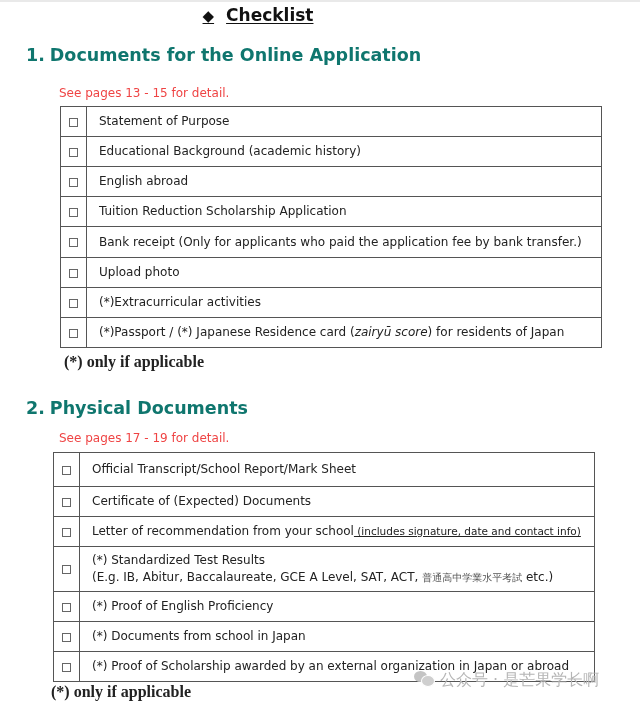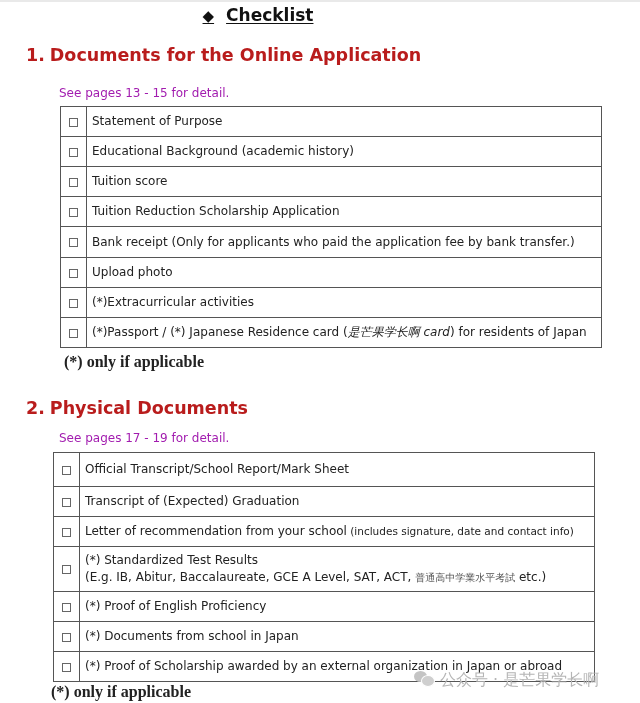--- a/index.html
+++ b/index.html
@@ -18,7 +18,7 @@
   .title .diamond { font-size: 15px; margin-right: 12px; }
   .heading {
     position: absolute; font-family: "DejaVu Sans", sans-serif; font-weight: bold;
-    font-size: 17.5px; line-height: 22px; color: #b91c1c;
+    font-size: 17.5px; line-height: 22px; color: #0f766e;
   }
   .heading .num { margin-right: 5px; }
   .note {

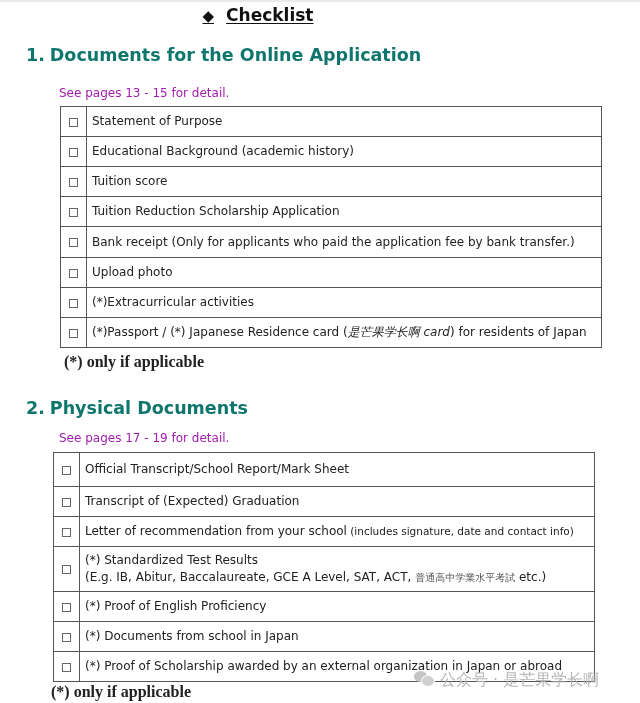--- a/index.html
+++ b/index.html
@@ -23,7 +23,7 @@
   .heading .num { margin-right: 5px; }
   .note {
     position: absolute; font-family: "DejaVu Sans", sans-serif; font-size: 12px;
-    line-height: 16px; color: #a21caf;
+    line-height: 16px; color: #ef4444;
   }
   table.check {
     position: absolute; border-collapse: collapse; table-layout: fixed;

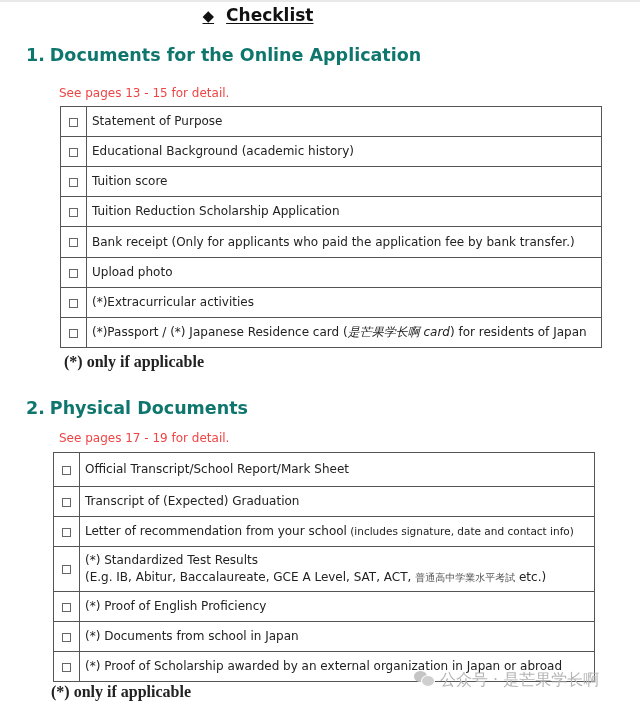--- a/index.html
+++ b/index.html
@@ -31,7 +31,7 @@
   }
   table.check td { border: 1.3px solid #555; padding: 0; vertical-align: middle; }
   table.check td.box { text-align: center; }
-  table.check td.txt { padding-left: 5px; line-height: 17px; white-space: nowrap; }
+  table.check td.txt { padding-left: 12px; line-height: 17px; white-space: nowrap; }
   .cb {
     display: inline-block; width: 7px; height: 7px; border: 1px solid #666;
     background: #fff; vertical-align: middle;

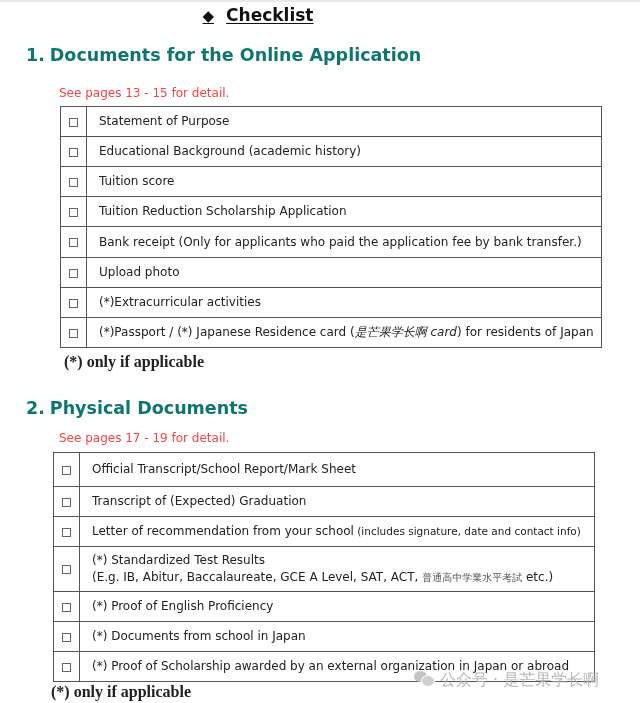--- a/index.html
+++ b/index.html
@@ -83,7 +83,7 @@
   </tr>
   <tr style="height:30px">
     <td class="box"><span class="cb"></span></td>
-    <td class="txt">Tuition score</td>
+    <td class="txt">English abroad</td>
   </tr>
   <tr style="height:30px">
     <td class="box"><span class="cb"></span></td>

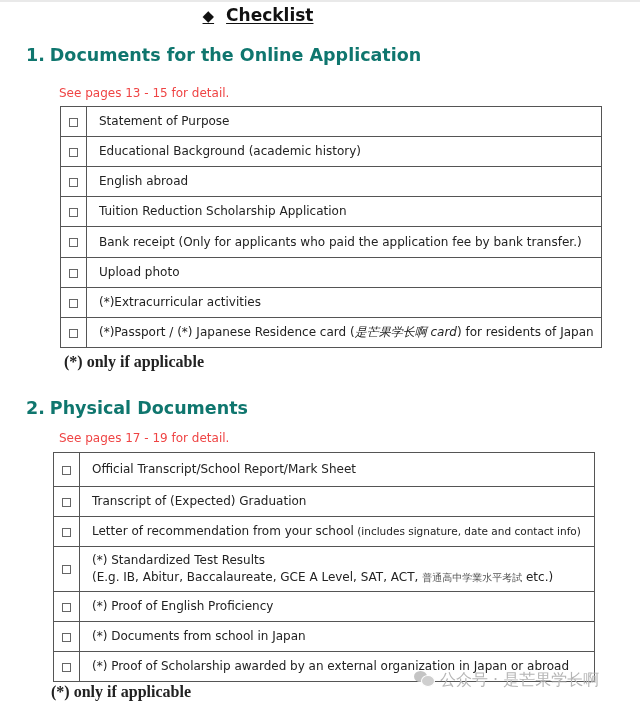--- a/index.html
+++ b/index.html
@@ -103,7 +103,7 @@
   </tr>
   <tr style="height:30px">
     <td class="box"><span class="cb"></span></td>
-    <td class="txt"><span>(*)Passport / (*) Japanese Residence card (</span><i>是芒果学长啊 card</i><span>) for residents of Japan</span></td>
+    <td class="txt"><span>(*)Passport / (*) Japanese Residence card (</span><i>zairyū score</i><span>) for residents of Japan</span></td>
   </tr>
 </tbody>
   </table>

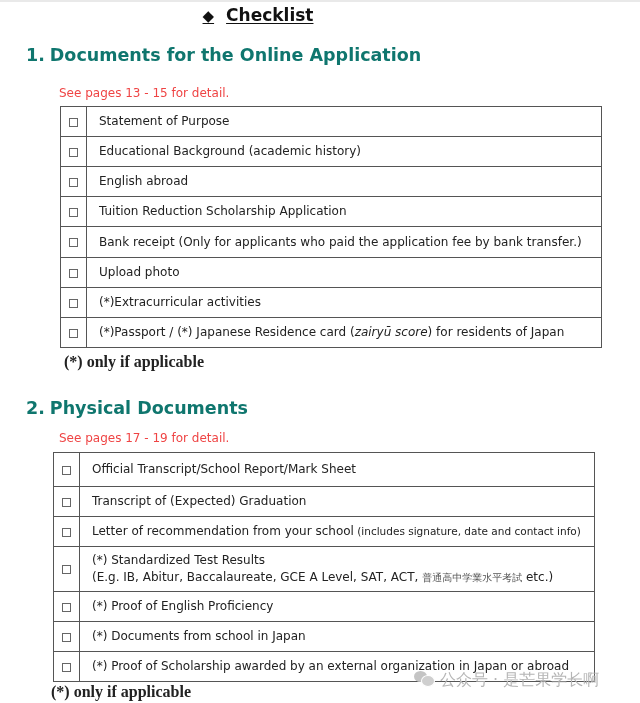--- a/index.html
+++ b/index.html
@@ -127,7 +127,7 @@
   </tr>
   <tr style="height:30px">
     <td class="box"><span class="cb"></span></td>
-    <td class="txt">Transcript of (Expected) Graduation</td>
+    <td class="txt">Certificate of (Expected) Documents</td>
   </tr>
   <tr style="height:30px">
     <td class="box"><span class="cb"></span></td>

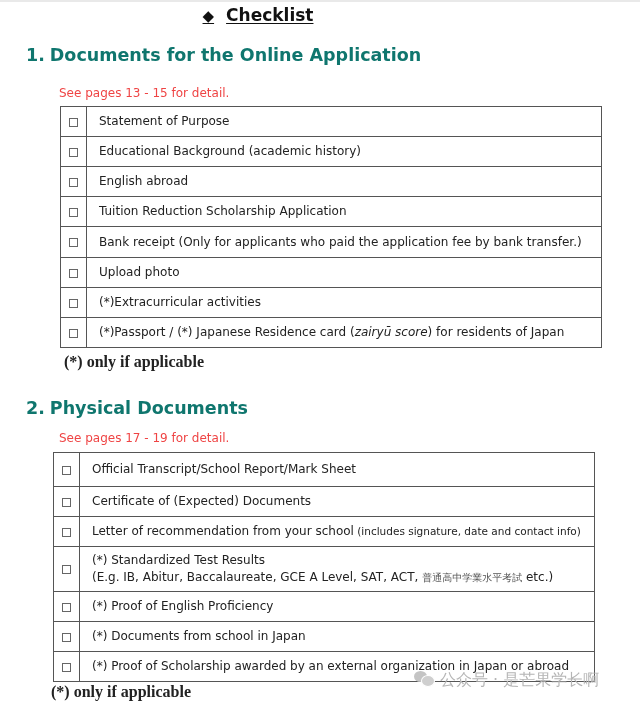--- a/index.html
+++ b/index.html
@@ -36,7 +36,7 @@
     display: inline-block; width: 7px; height: 7px; border: 1px solid #666;
     background: #fff; vertical-align: middle;
   }
-  .small { font-size: 10.5px; }
+  .small { font-size: 10.5px; text-decoration: underline; }
   .cjk { font-family: "DejaVu Serif", serif; font-size: 10px; color: #555; }
   .footnote {
     position: absolute; font-family: "Liberation Serif", serif; font-weight: bold;

